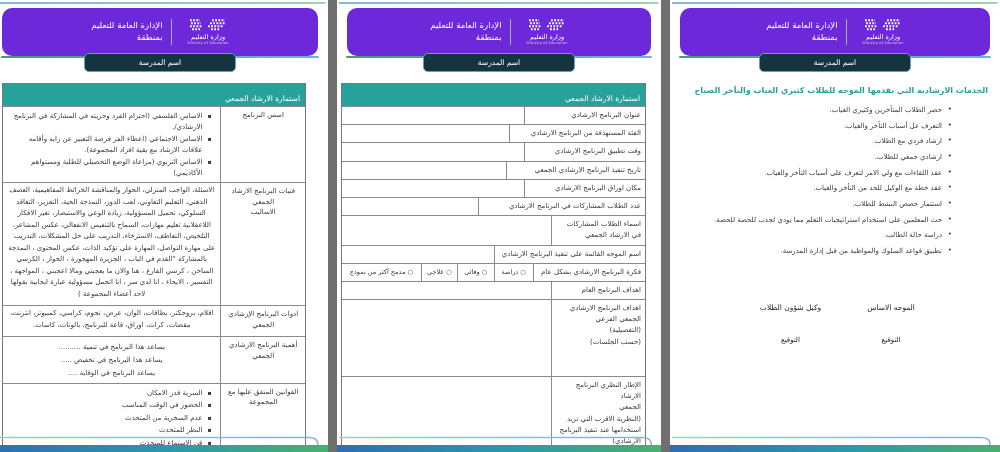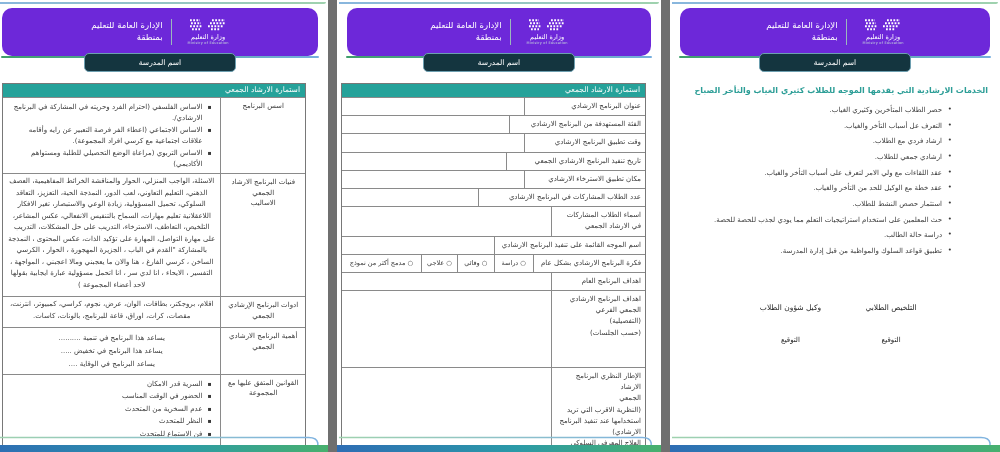--- a/index.html
+++ b/index.html
@@ -40,7 +40,7 @@
   .tbl{border:1px solid #787878;direction:rtl;background:#fff;}
   .p1 .tbl{margin:11px 22px 0 10px;}
   .p2 .tbl{margin:11px 15px 0 4px;}
-  .banner{background:#25a29a;color:#ffffff;font-size:7.5px;padding:1px 5px 3px 5px;text-align:right;}
+  .banner{background:#25a29a;color:#ffffff;font-size:7.5px;padding:10px 5px 3px 5px;text-align:right;}
   .trow{display:flex;border-top:1px solid #8a8a8a;font-size:7px;color:#3a3a3a;}
   .lbl{border-left:1px solid #8a8a8a;padding:3px 4px;box-sizing:border-box;}
   .val{flex:1;padding:2px 5px;box-sizing:border-box;}

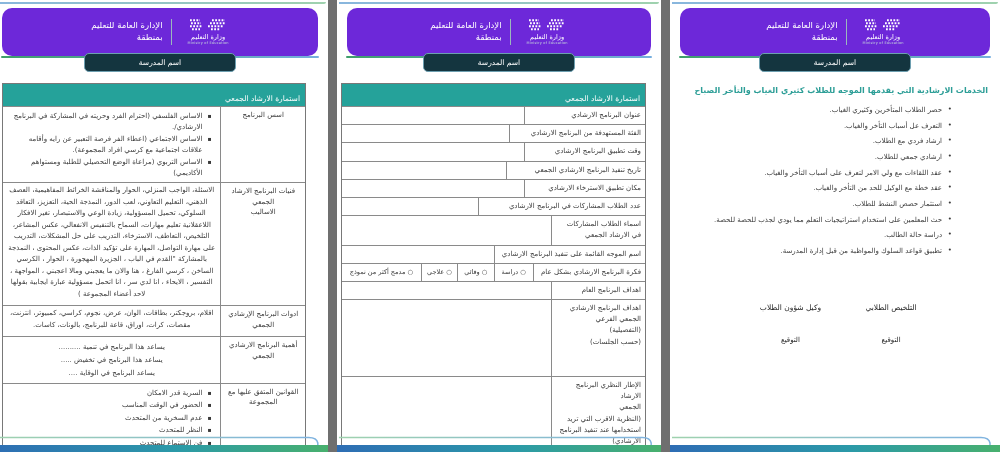--- a/index.html
+++ b/index.html
@@ -137,7 +137,7 @@
           <ul class="blts">
 
               <li>الاساس الفلسفي (احترام الفرد وحريته في المشاركة في البرنامج الارشادي/.</li>
-              <li>الاساس الاجتماعي (اعطاء الفر فرصة التعبير عن رايه وأقامه علاقات اجتماعية مع كرسي افراد المجموعة).</li>
+              <li>الاساس الاجتماعي (اعطاء الفر فرصة التعبير عن رايه وأقامه علاقات الارشاد مع بقية افراد المجموعة).</li>
               <li>الاساس التربوي (مراعاة الوضع التحصيلي للطلبة ومستواهم الأكاديمي)</li>
             </ul>
         </div>

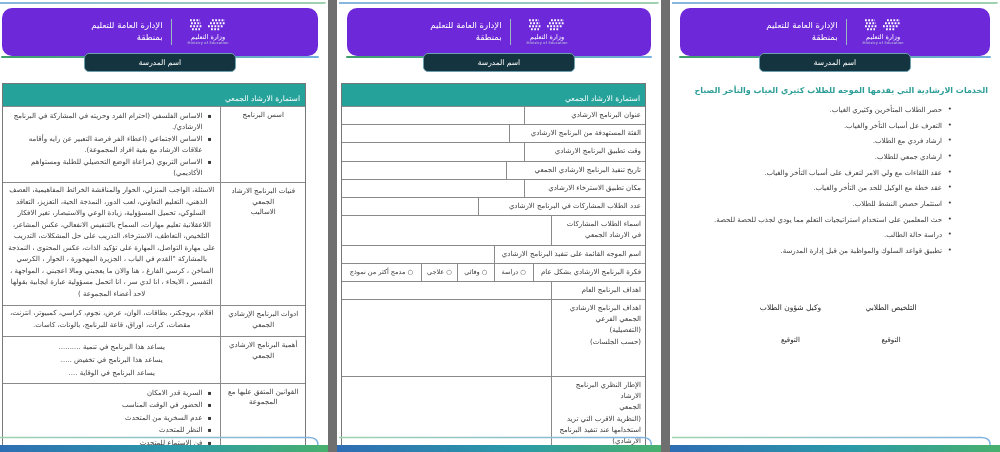--- a/index.html
+++ b/index.html
@@ -228,7 +228,7 @@
         <div class="val"></div>
       </div>
       <div class="trow h12">
-        <div class="lbl lw40">مكان تطبيق الاسترخاء الارشادي</div>
+        <div class="lbl lw40">مكان اوراق البرنامج الارشادي</div>
         <div class="val"></div>
       </div>
       <div class="trow h12">

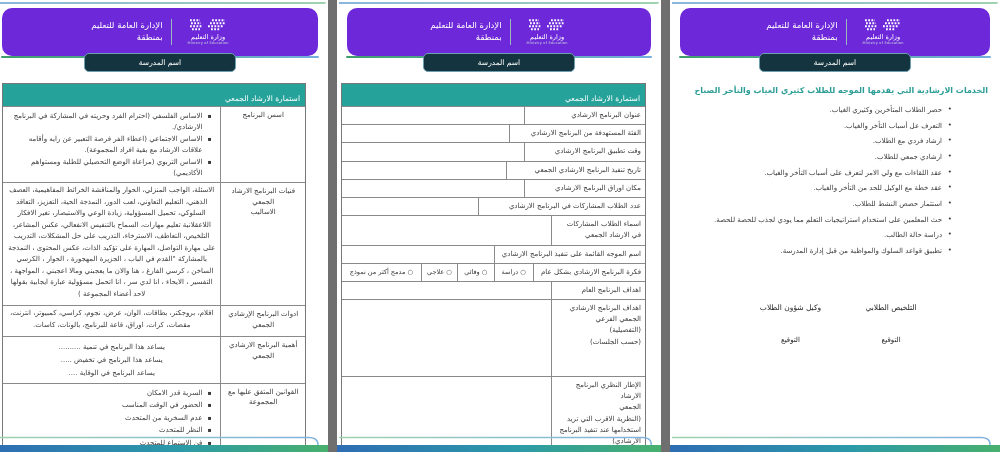--- a/index.html
+++ b/index.html
@@ -340,7 +340,7 @@
 
     <div class="sig">
       <div class="sigcol s1">
-        <div>التلخيص الطلابي</div>
+        <div>الموجه الاساس</div>
         <div class="sgn">التوقيع</div>
       </div>
       <div class="sigcol s2">

